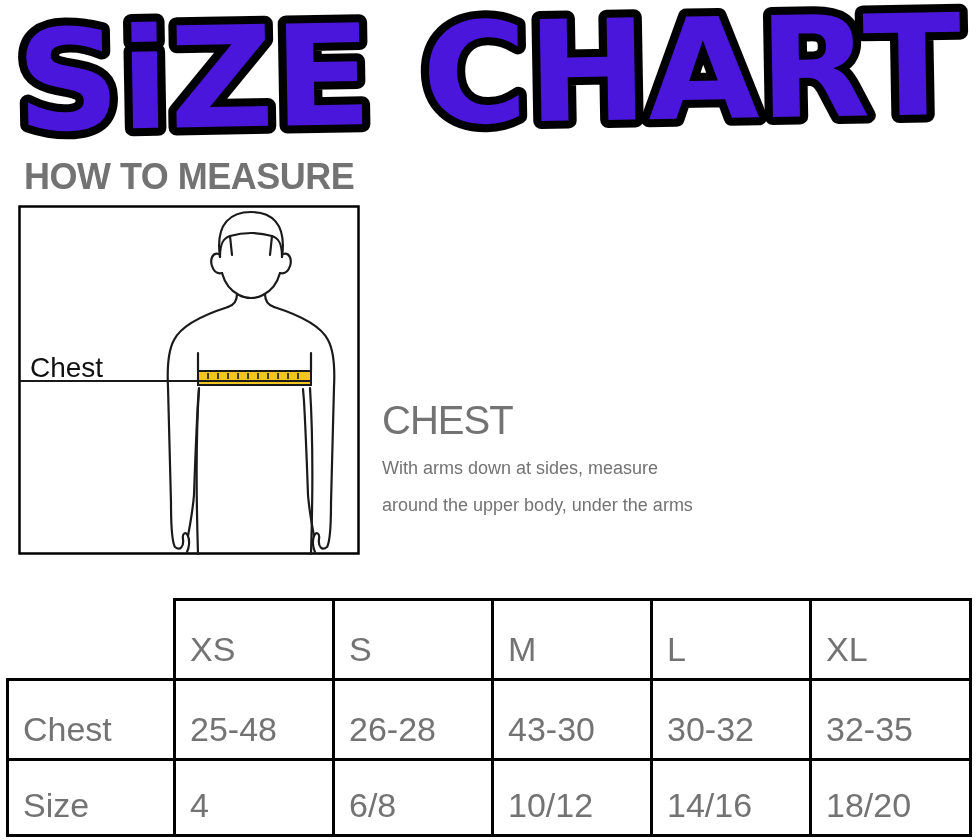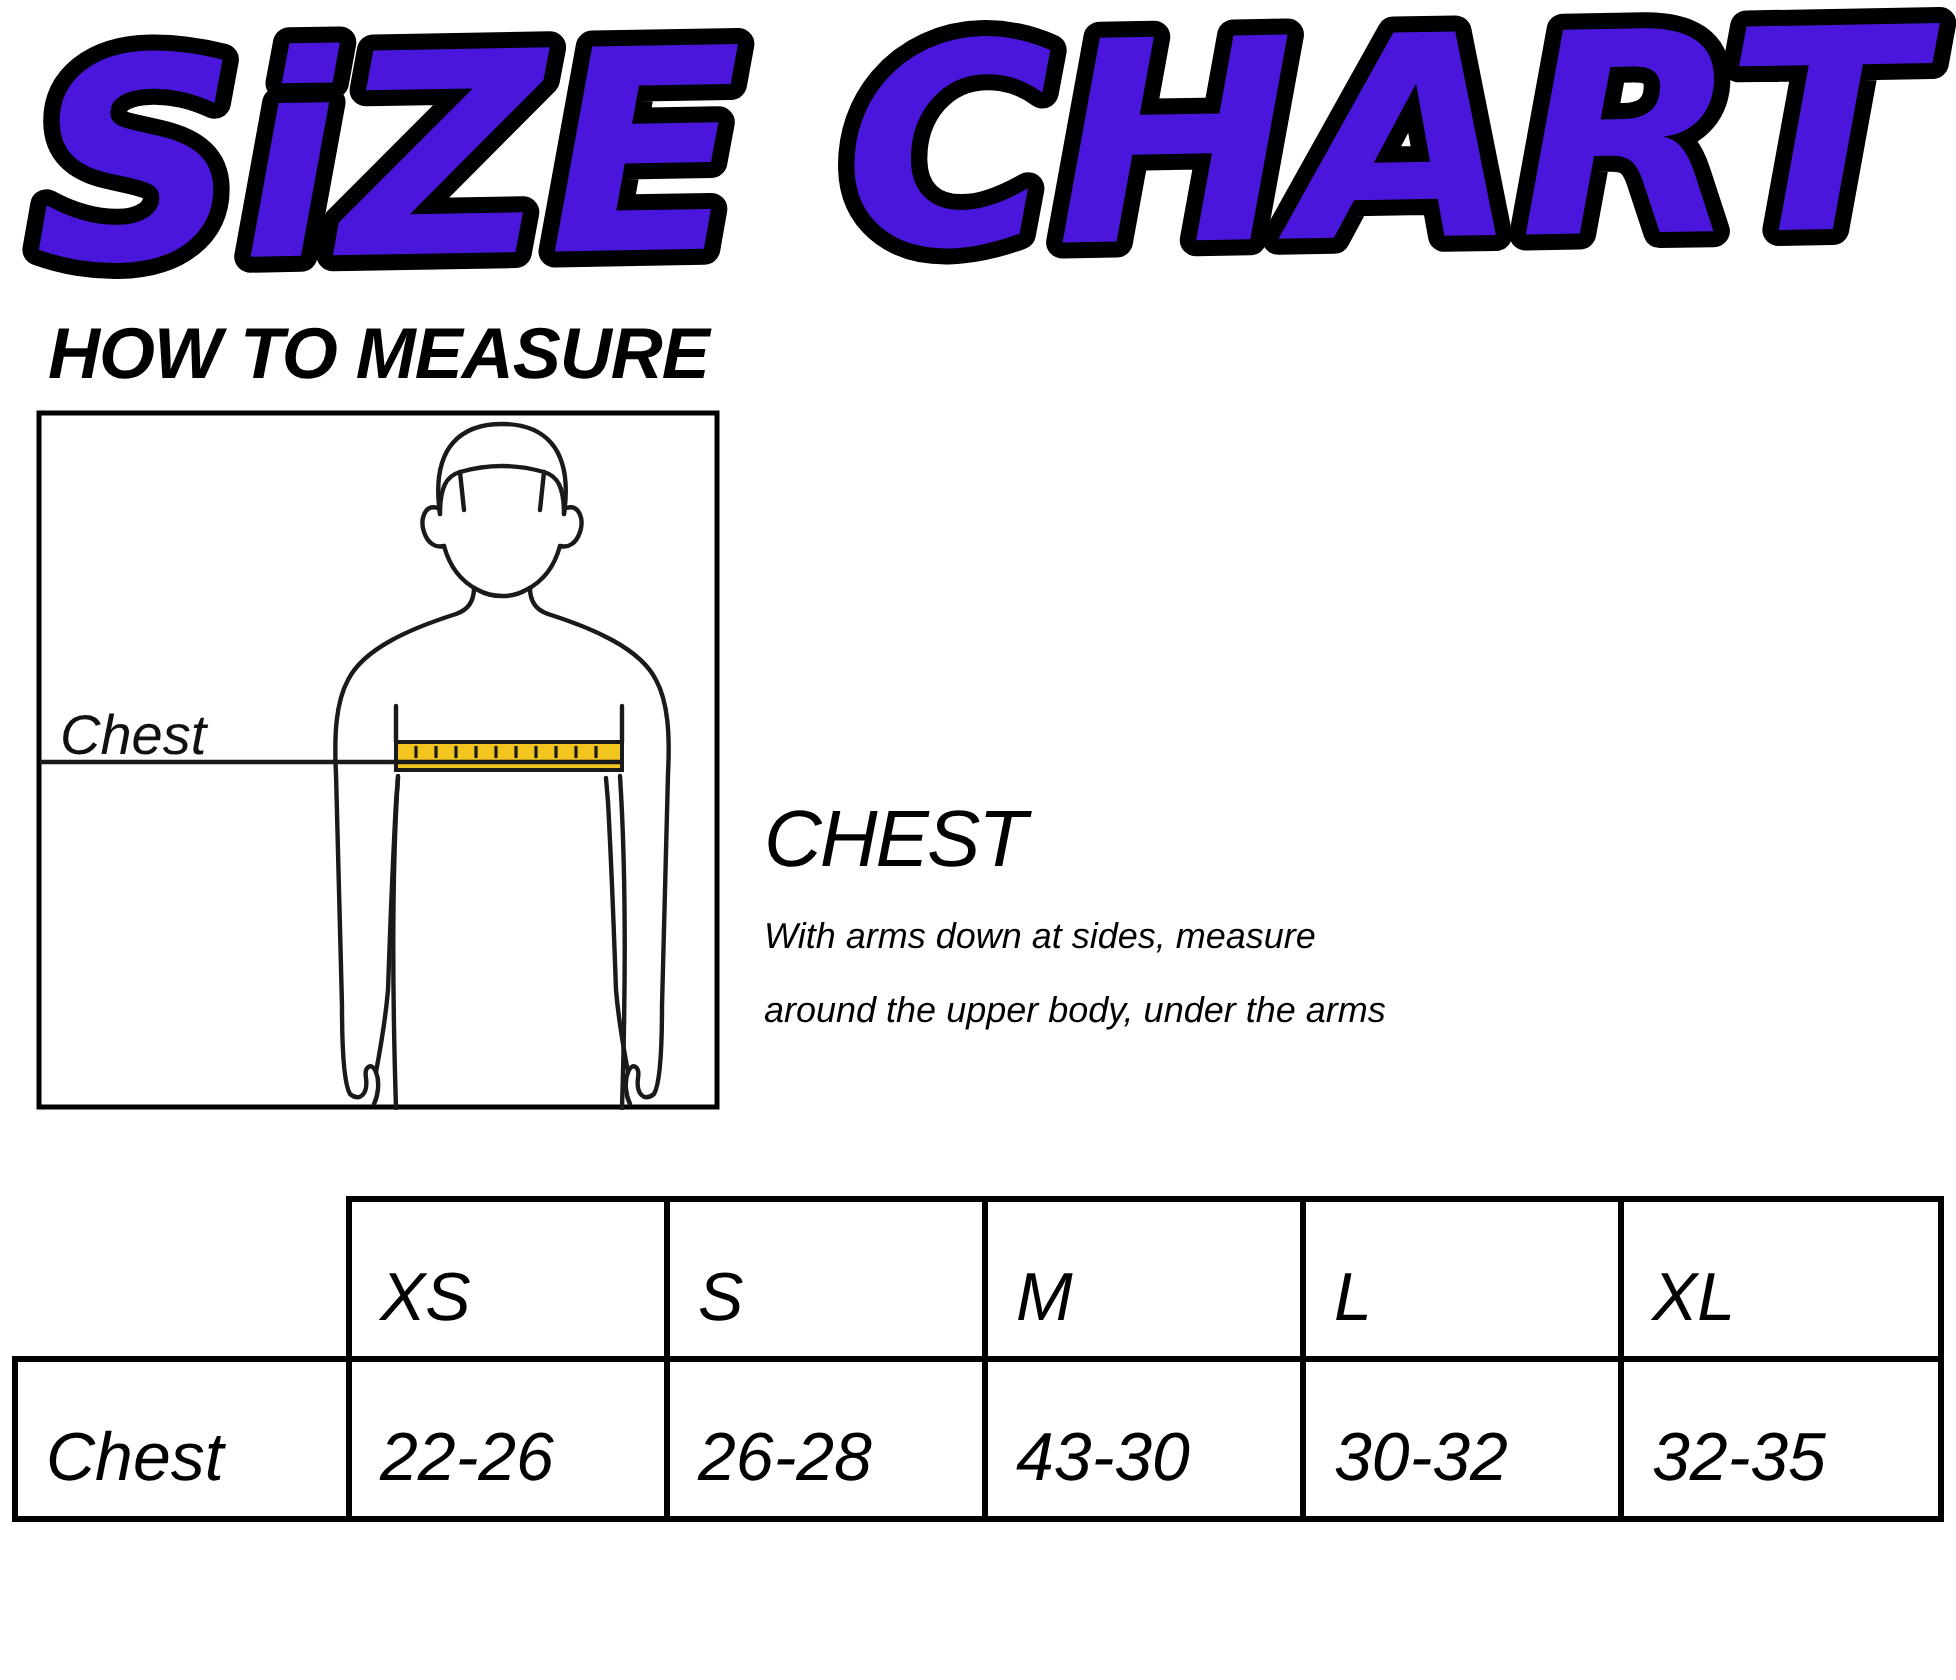--- a/index.html
+++ b/index.html
@@ -5,7 +5,7 @@
   html,body{margin:0;padding:0;background:#ffffff;}
   #page{
     position:relative;width:978px;height:840px;background:#ffffff;overflow:hidden;
-    font-family:"Liberation Sans",sans-serif;color:#000000;font-style:italic;
+    font-family:"Liberation Sans",sans-serif;color:#737373;
   }
   
   #title-svg{position:absolute;left:0;top:0;width:978px;height:156px;display:block;}

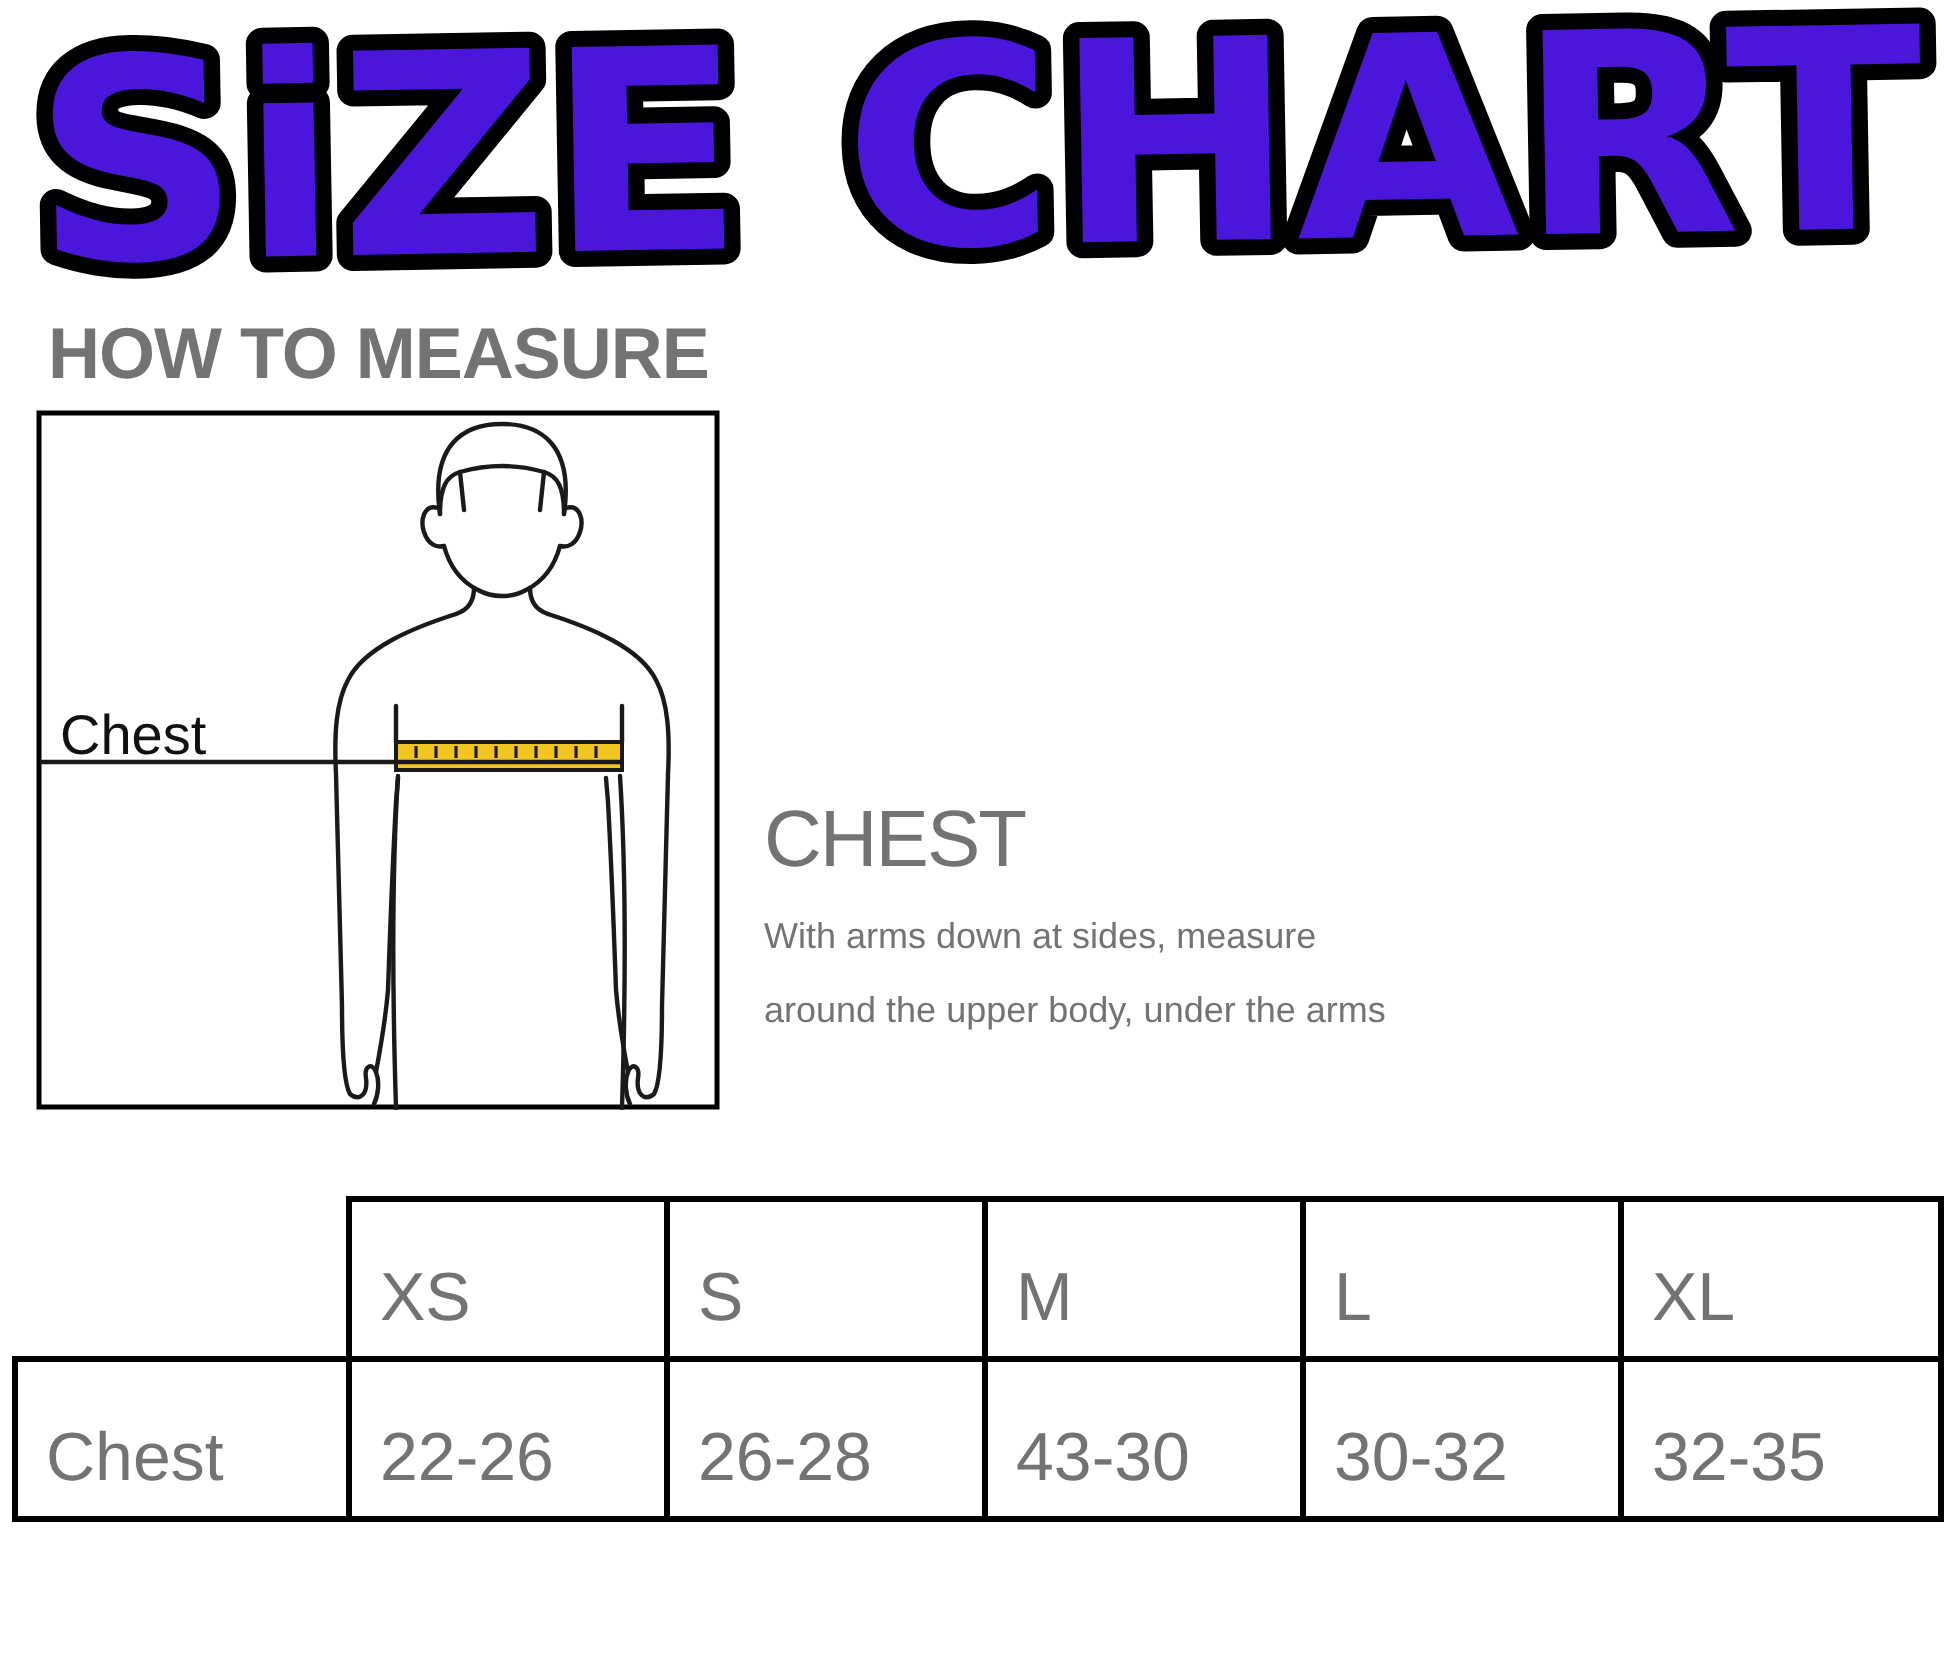--- a/index.html
+++ b/index.html
@@ -114,7 +114,7 @@
       </tr>
       <tr class="r1">
         <td>Chest</td>
-        <td>22-26</td>
+        <td>25-48</td>
         <td>26-28</td>
         <td>43-30</td>
         <td>30-32</td>

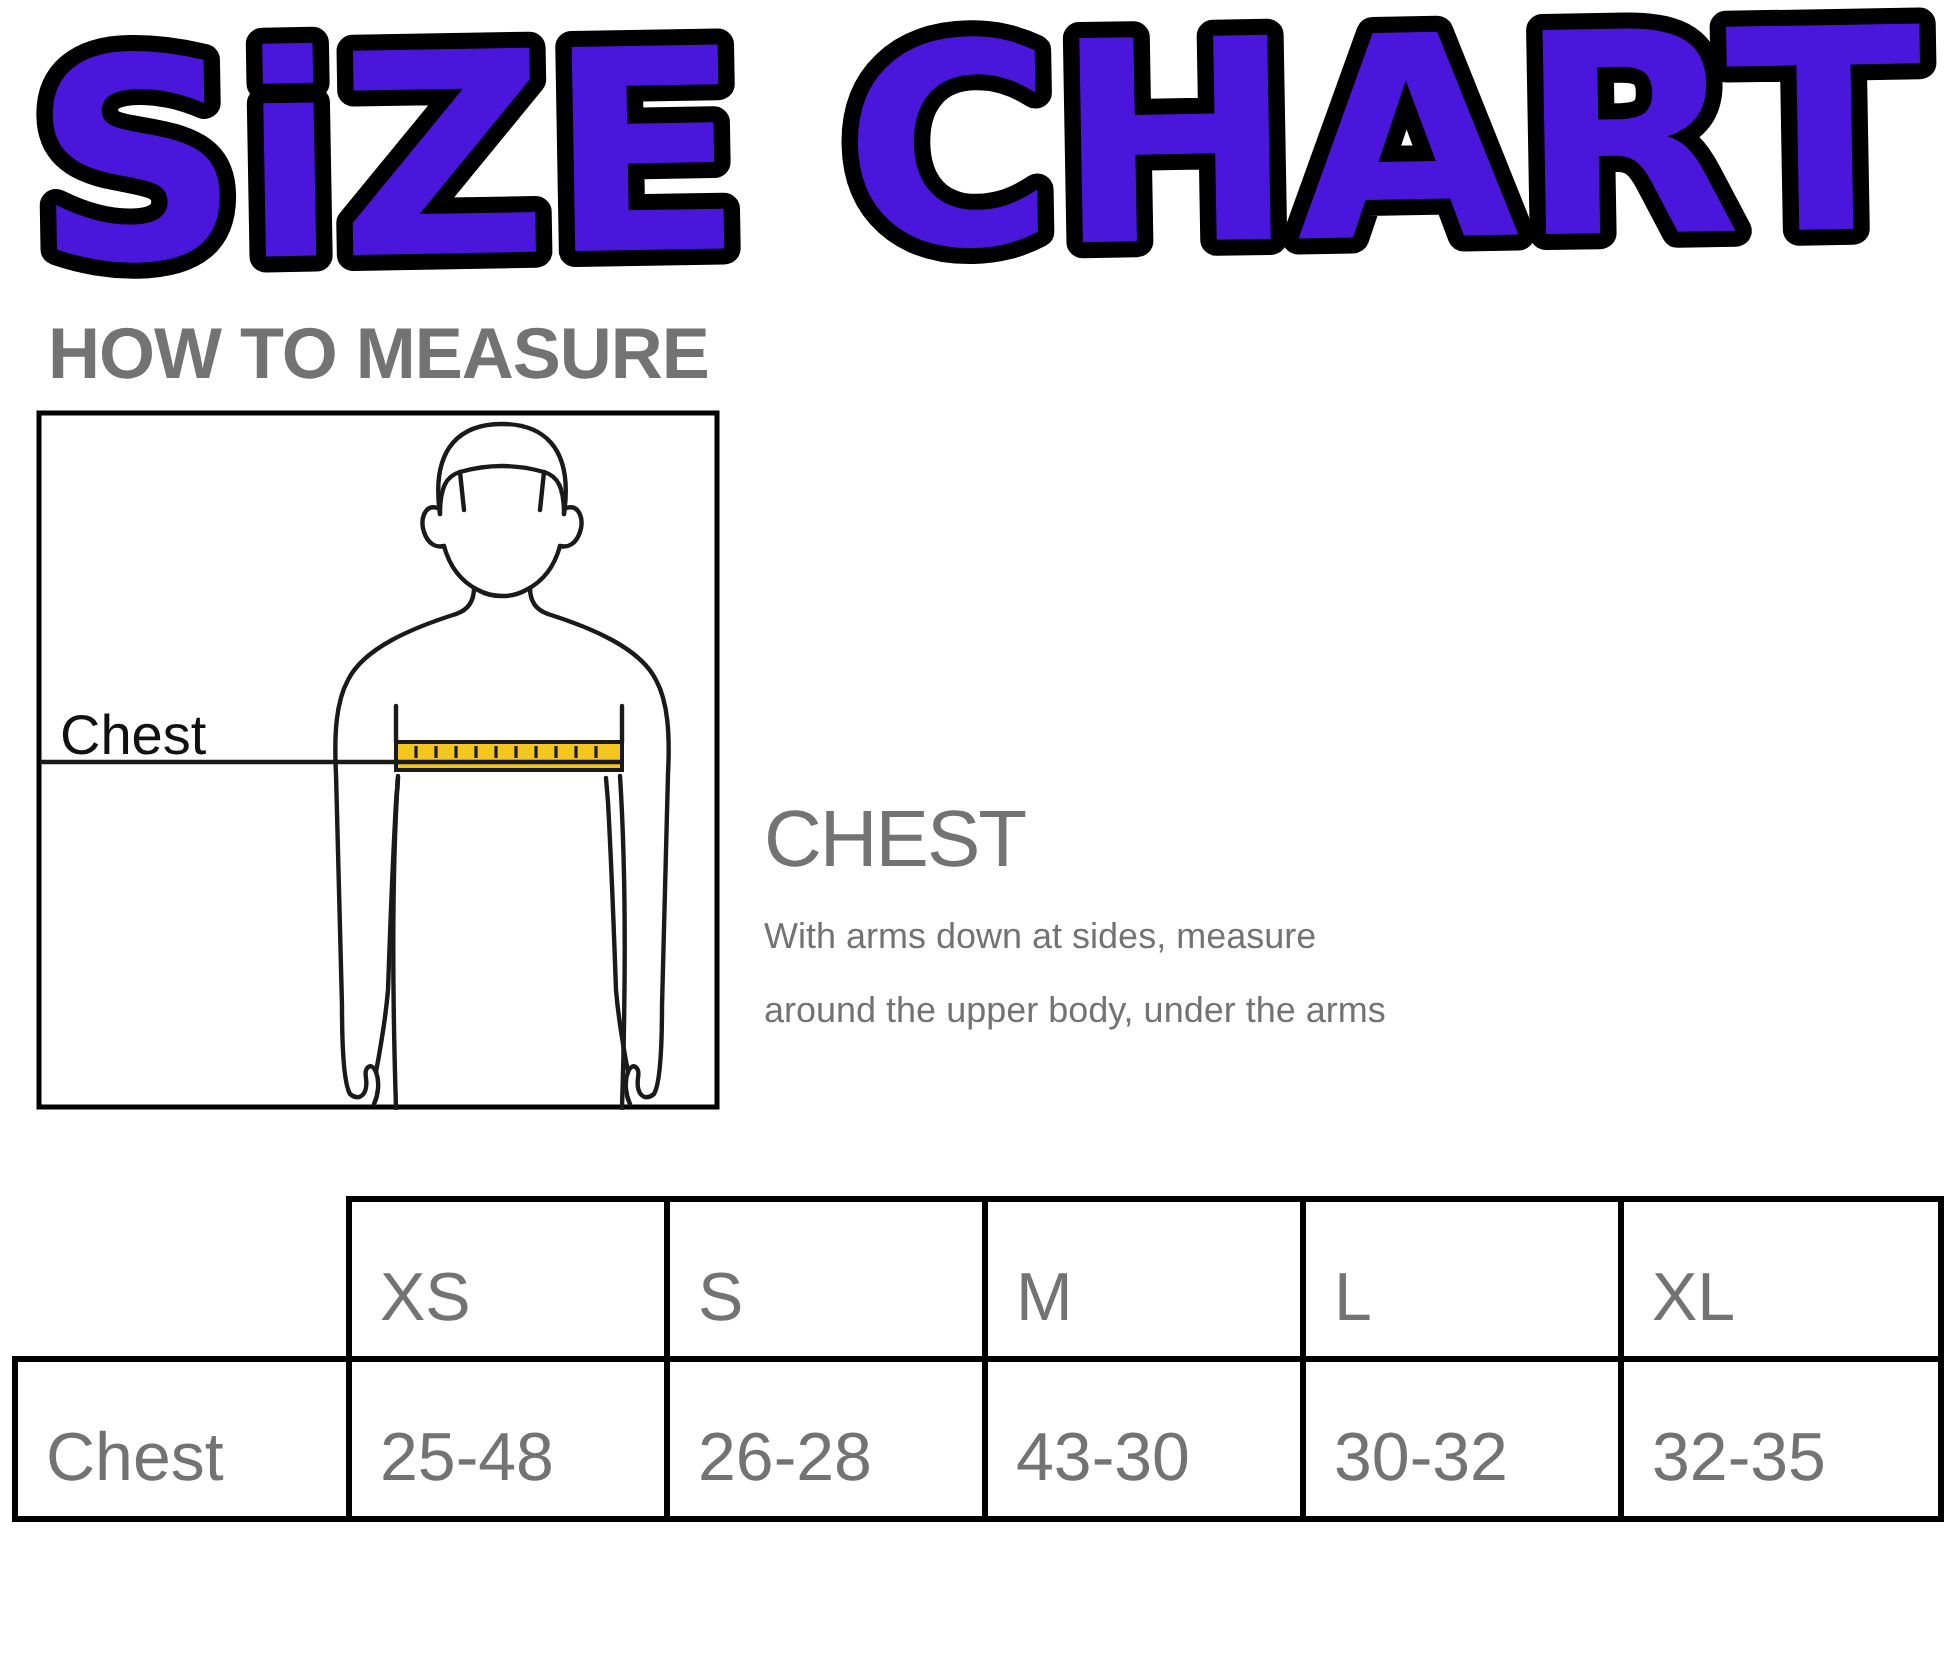--- a/index.html
+++ b/index.html
@@ -120,6 +120,14 @@
         <td>30-32</td>
         <td>32-35</td>
       </tr>
+      <tr class="r2">
+        <td>Size</td>
+        <td>4</td>
+        <td>6/8</td>
+        <td>10/12</td>
+        <td>14/16</td>
+        <td>18/20</td>
+      </tr>
     </tbody>
   </table>
 

